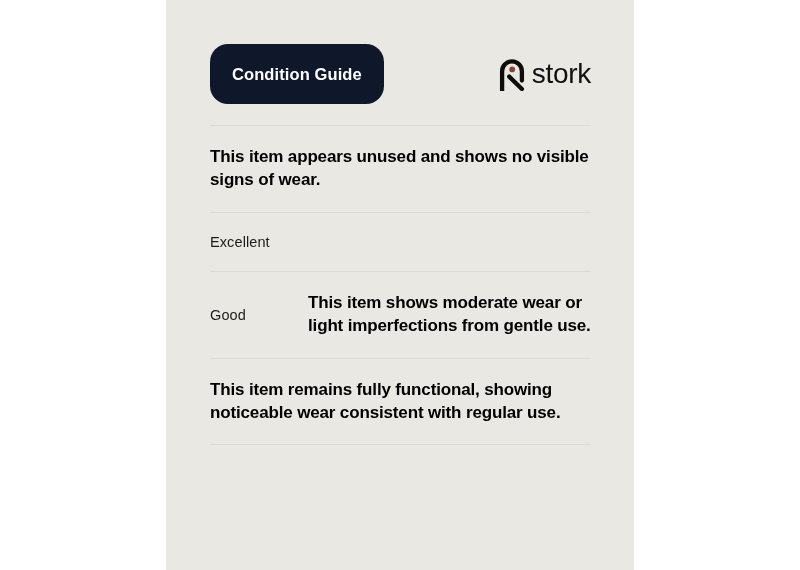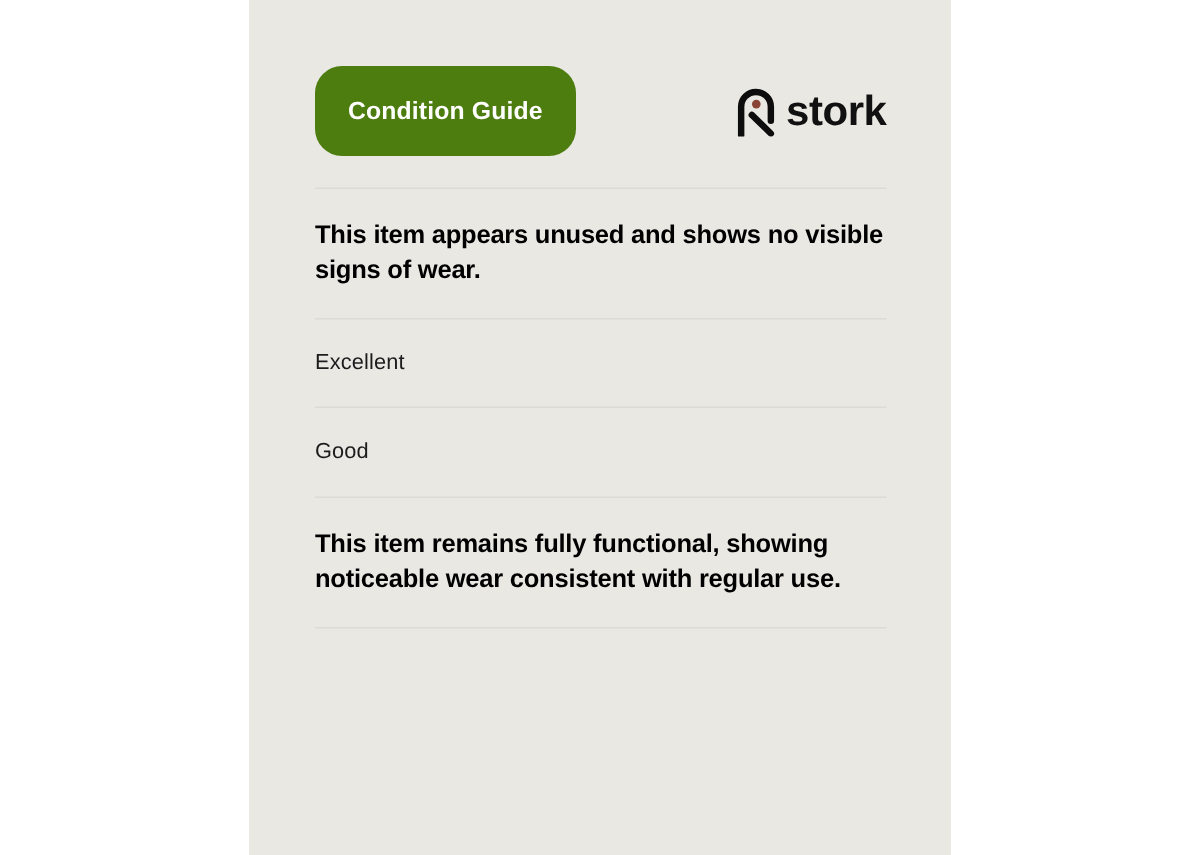--- a/index.html
+++ b/index.html
@@ -50,7 +50,7 @@
     justify-content: center;
     height: 36px;
     padding: 12px 22px;
-    background: #4d7c0f;
+    background: #0f172a;
     color: #ffffff;
     border-radius: 18px;
     font-size: 16.5px;

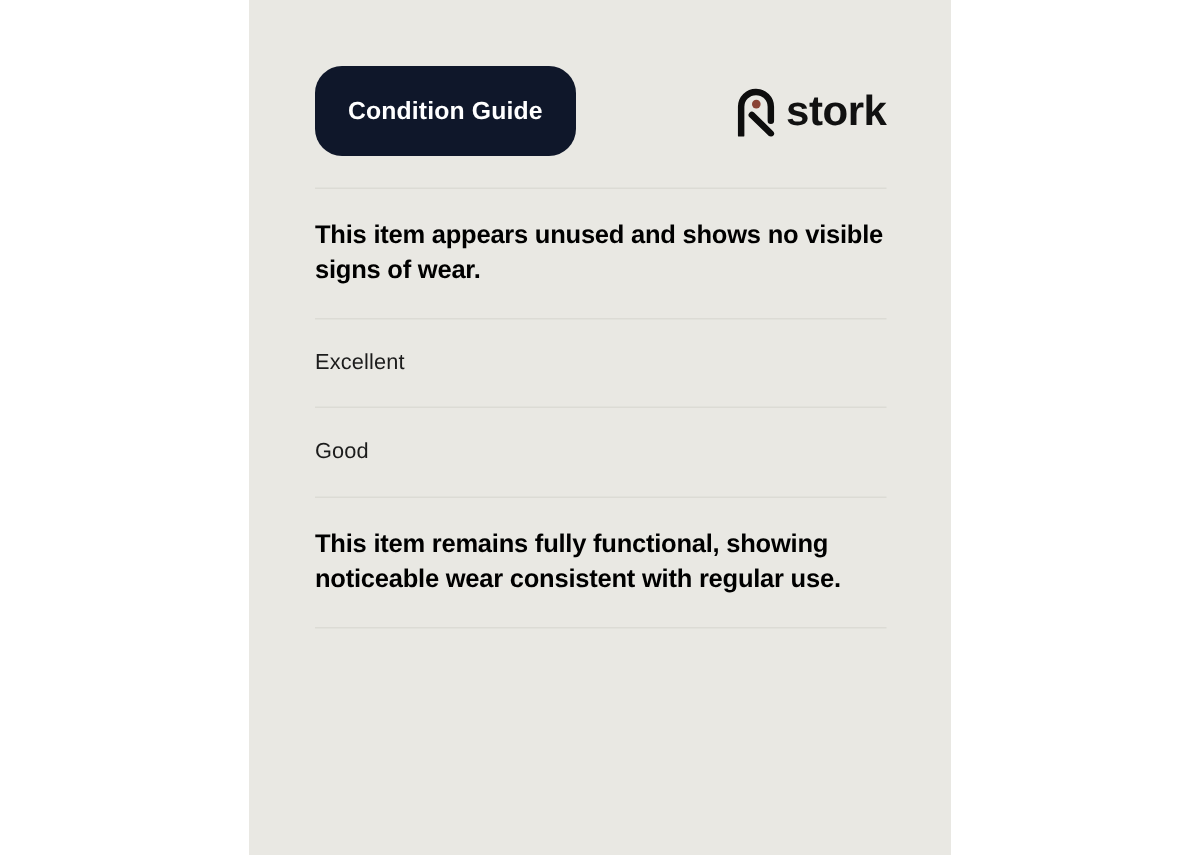--- a/index.html
+++ b/index.html
@@ -76,7 +76,7 @@
 
   .brand-word {
     font-size: 28px;
-    font-weight: bold;
+    font-weight: normal;
     color: #111111;
     line-height: 1;
     letter-spacing: -0.3px;

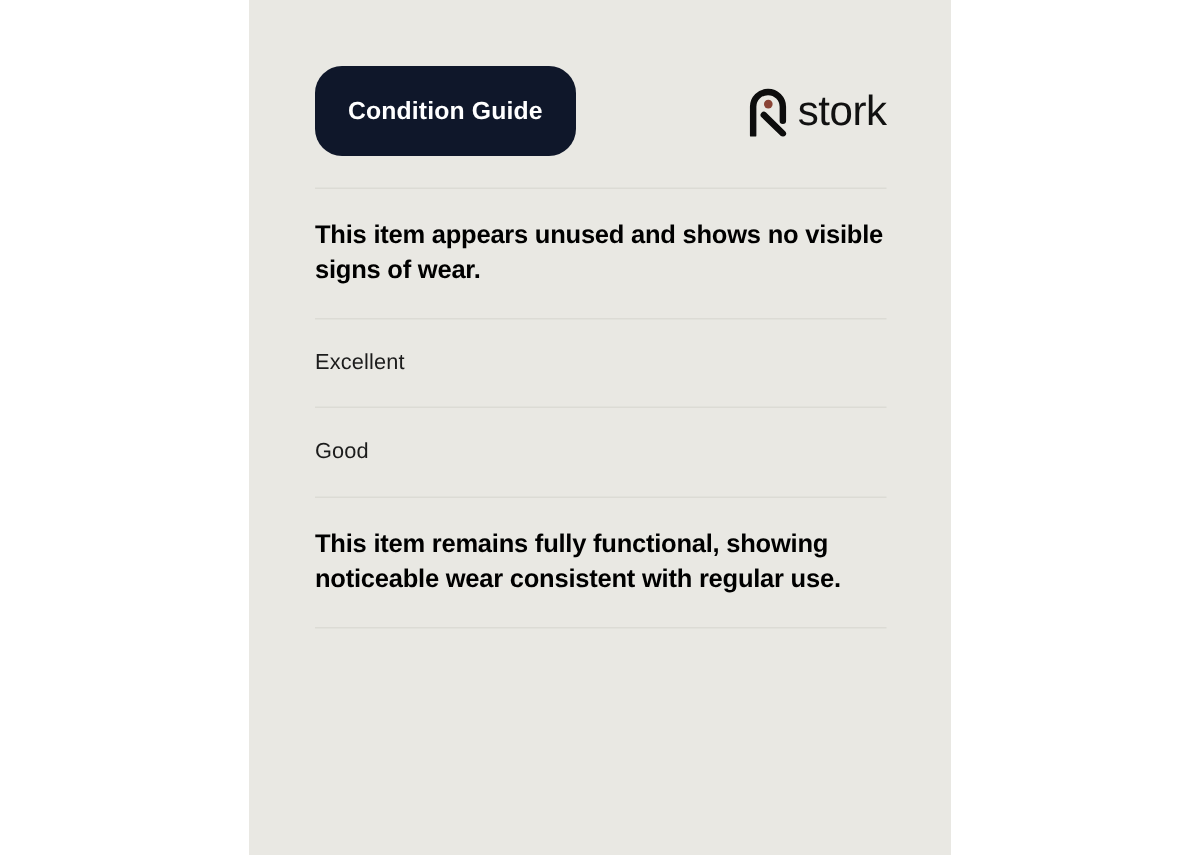--- a/index.html
+++ b/index.html
@@ -166,6 +166,7 @@
 
       <div class="condition-row">
         <div class="condition-label">Good</div>
+        <div class="condition-desc">This item shows moderate wear or light imperfections from gentle use.</div>
       </div>
 
       <div class="divider"></div>

